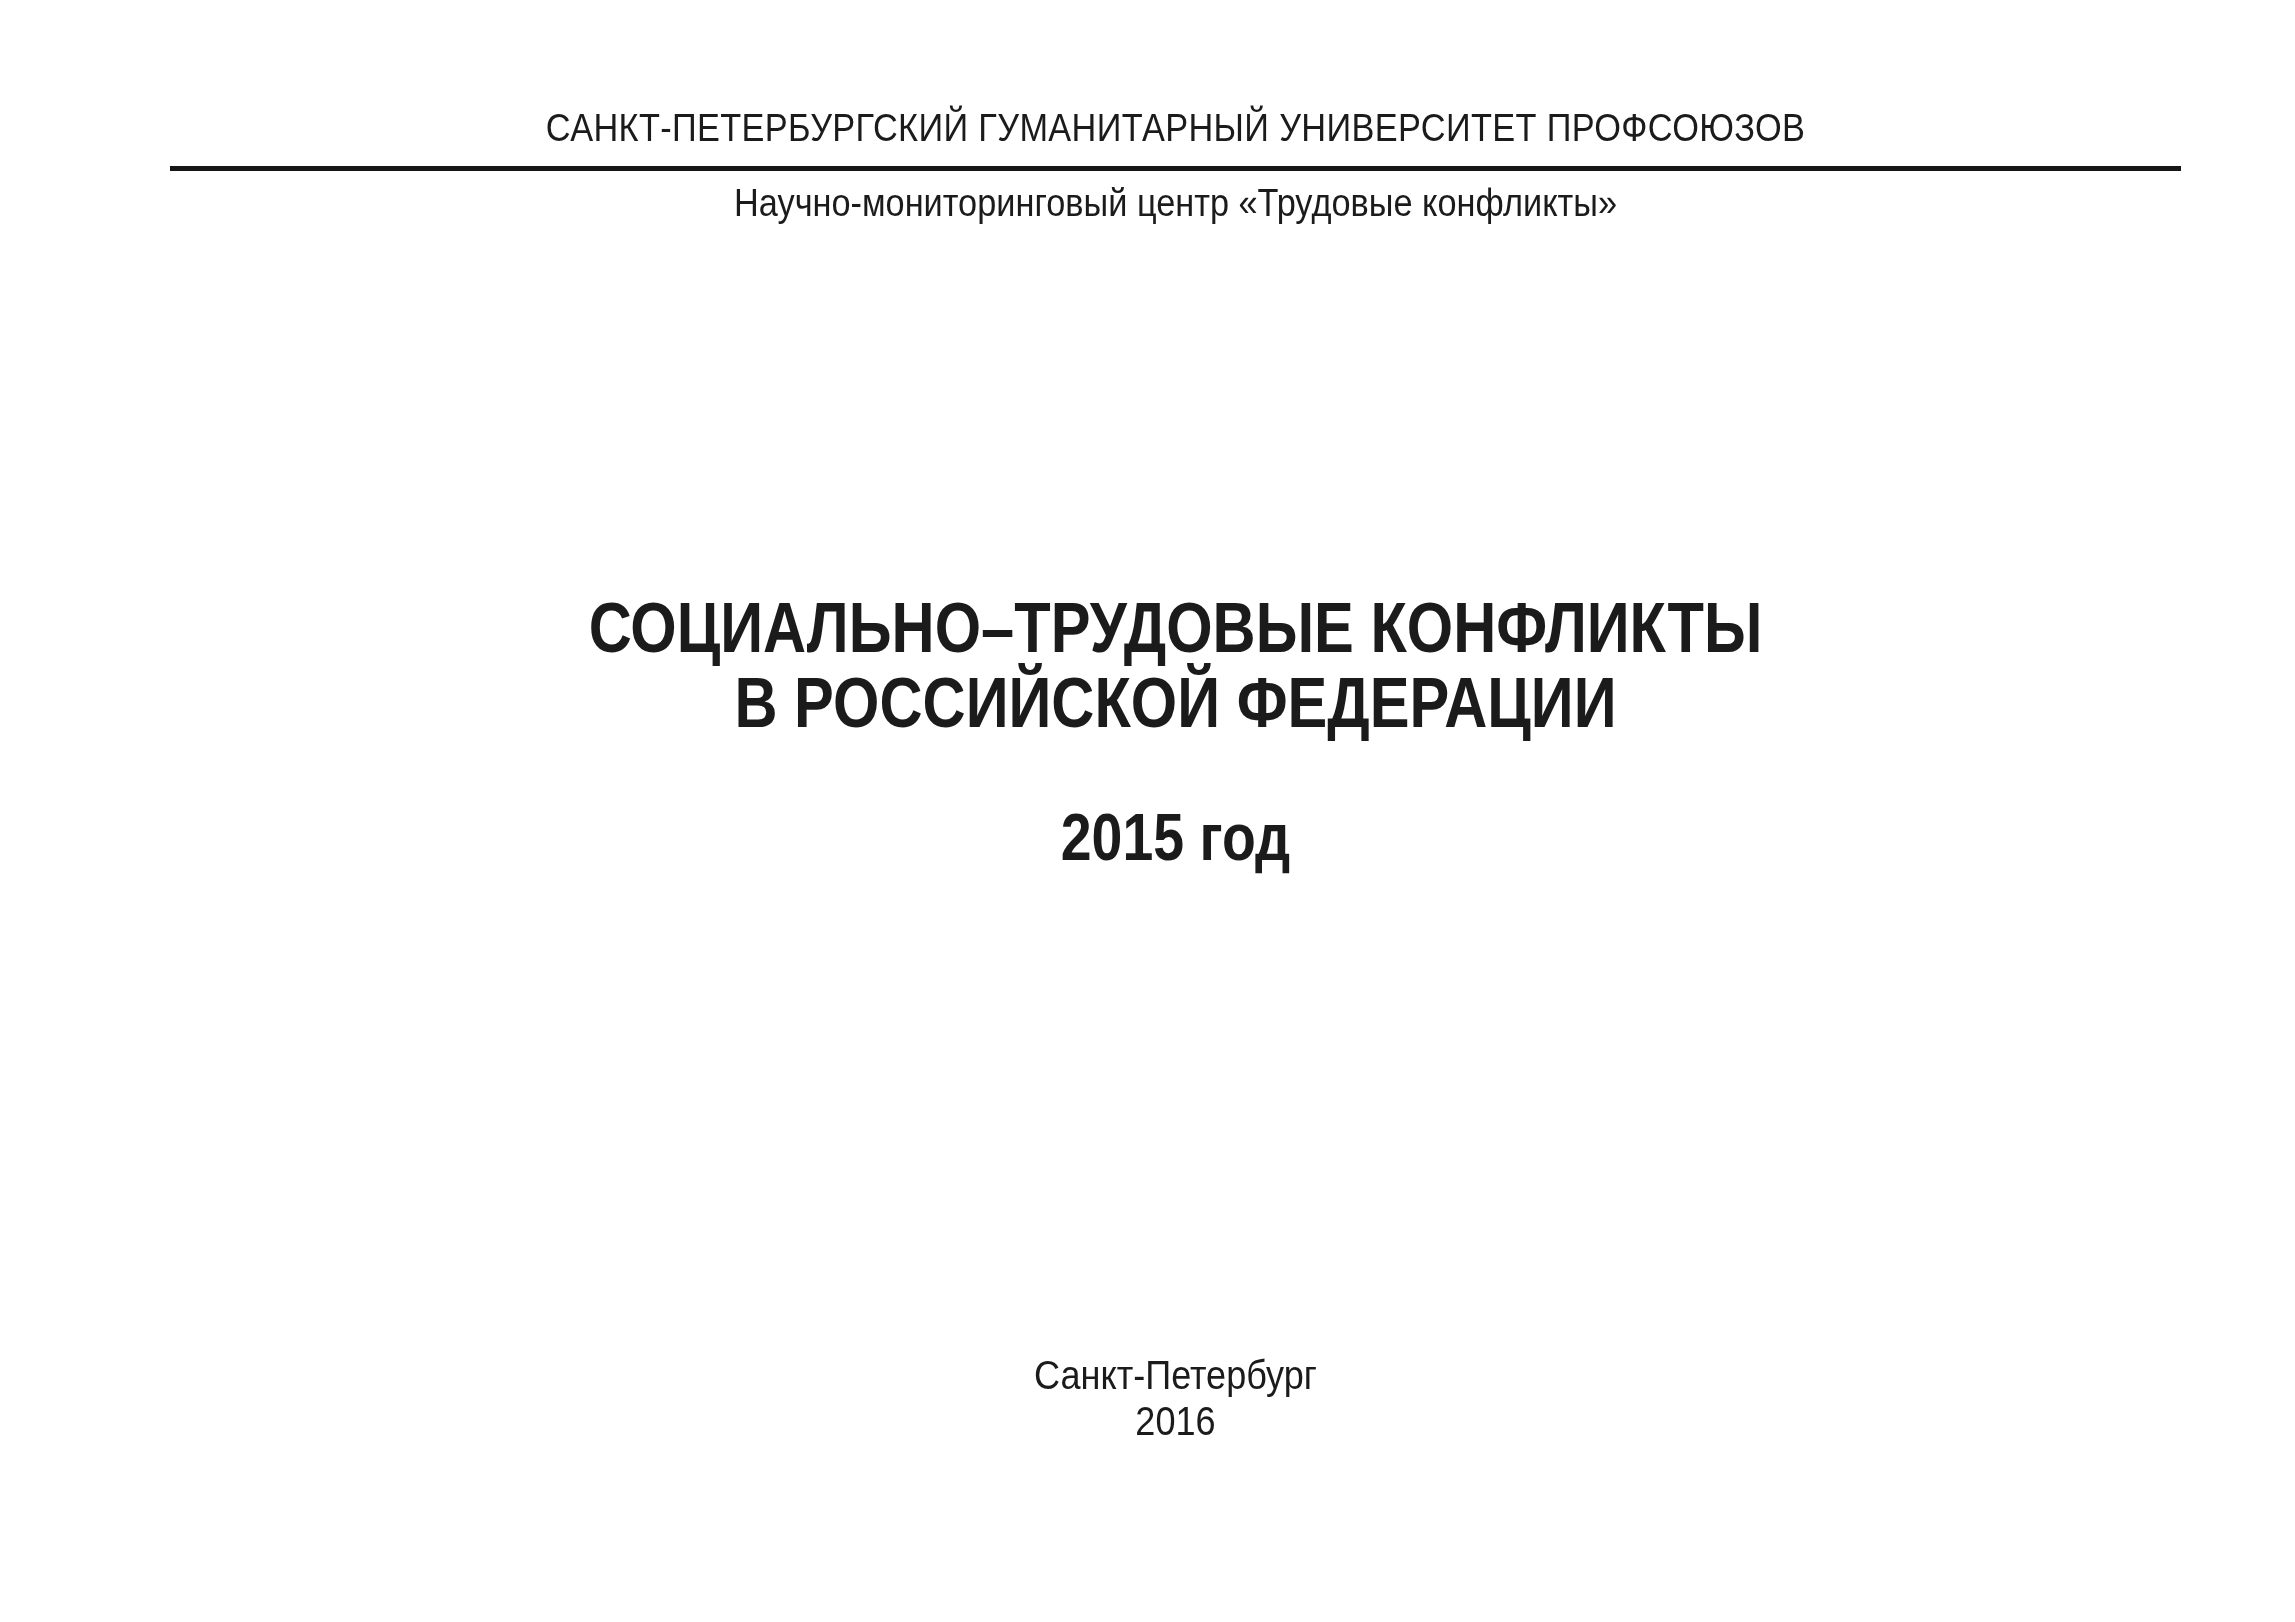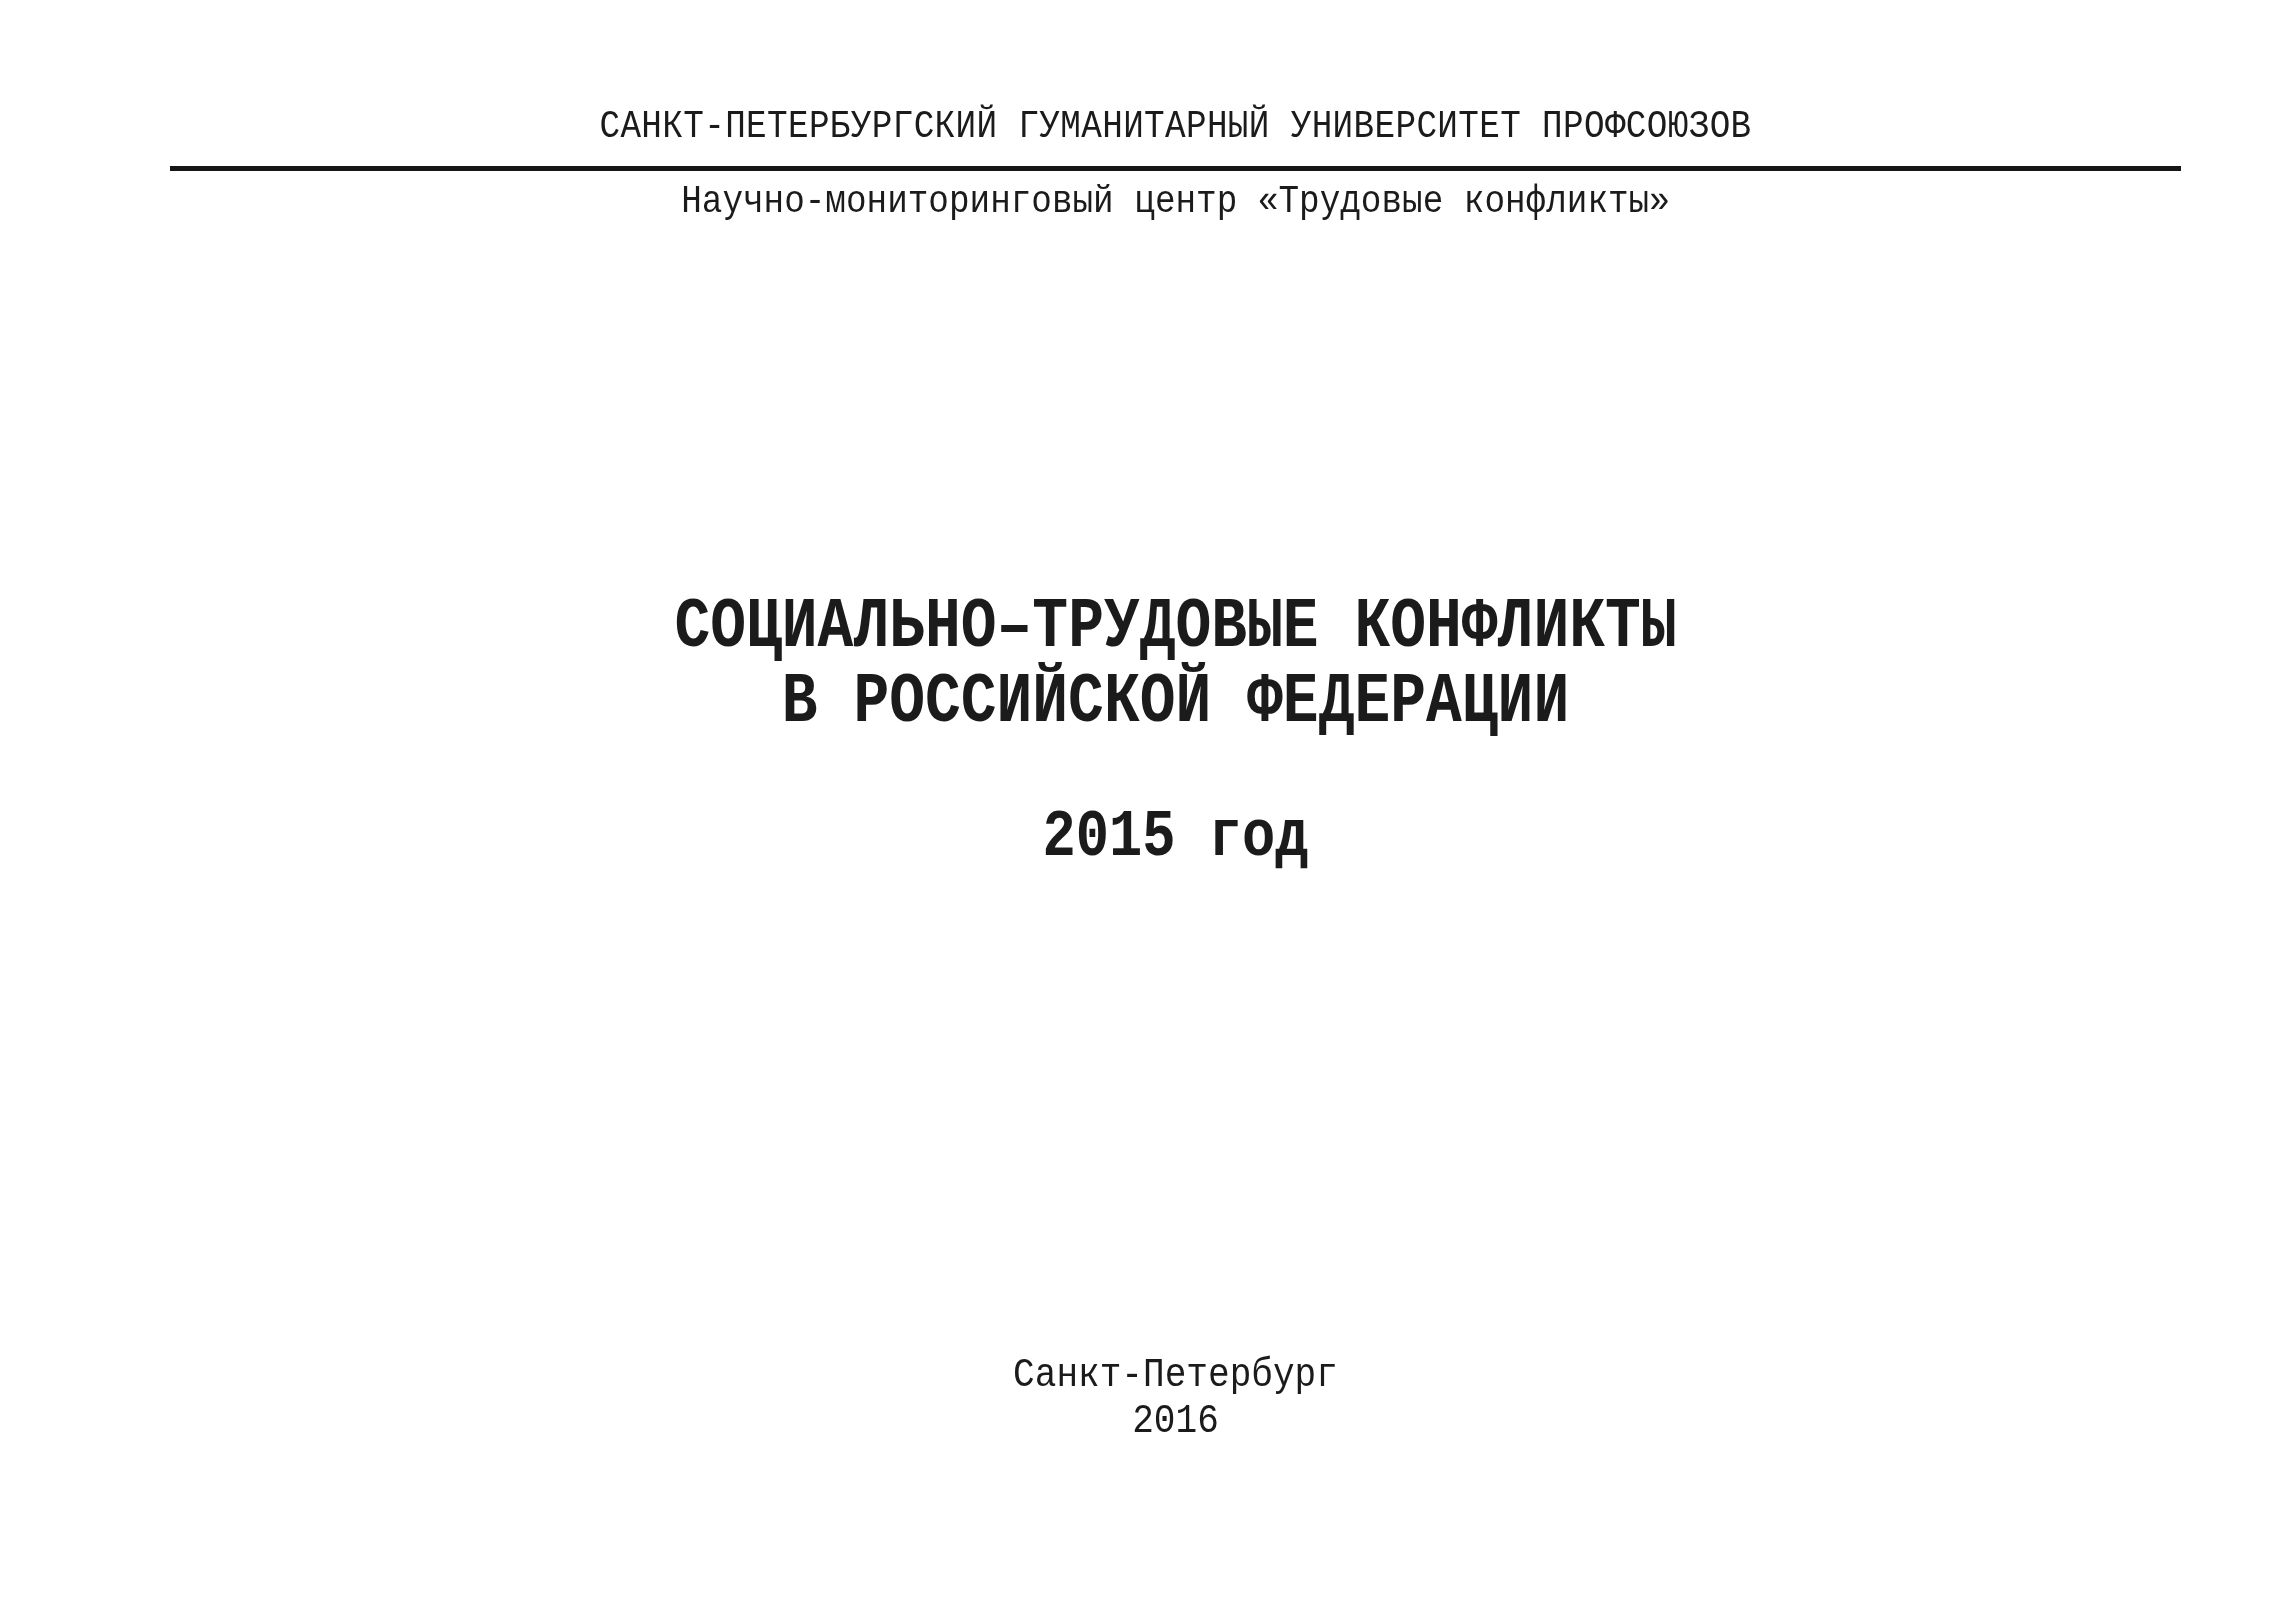--- a/index.html
+++ b/index.html
@@ -19,7 +19,6 @@
     background: var(--background);
     color: var(--text);
     overflow: hidden;
-    font-family: Liberation Mono, monospace;
   }
   
   .content {

